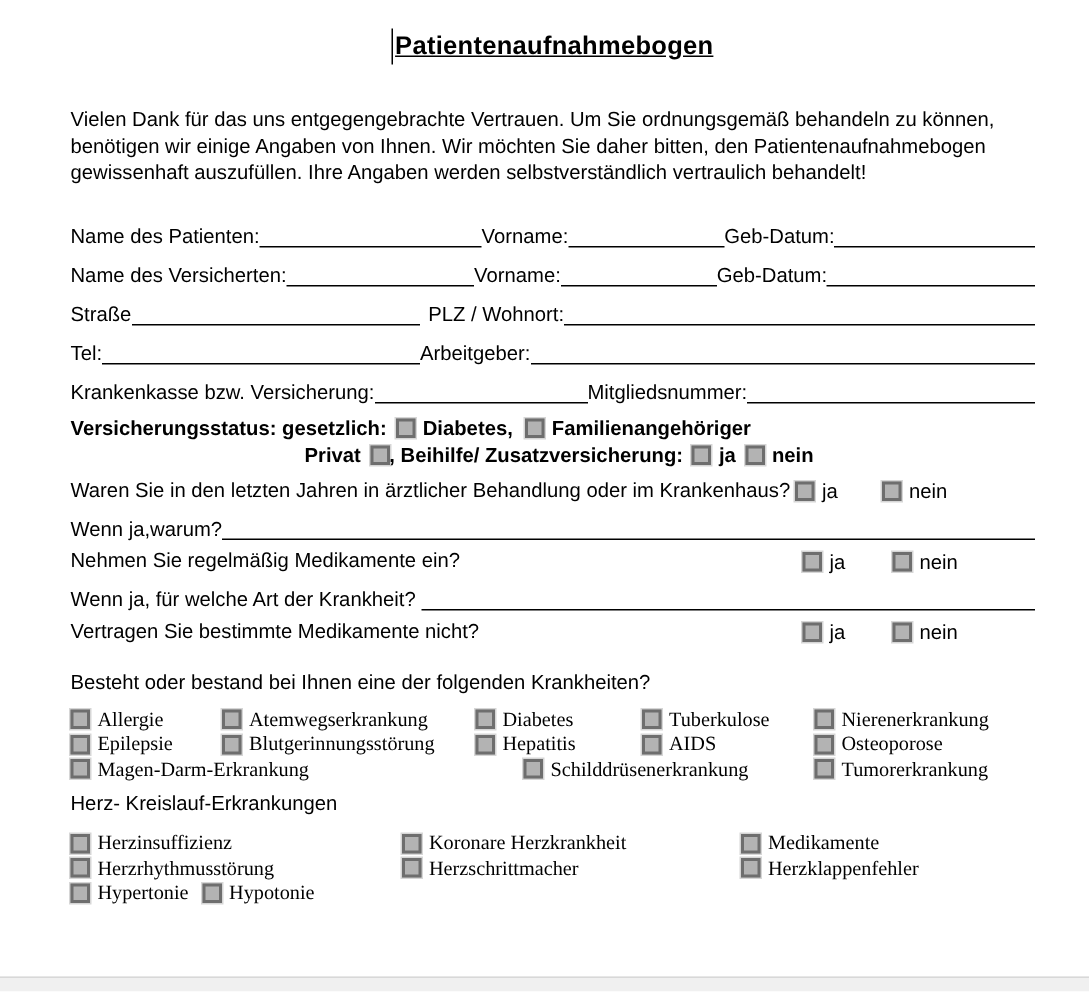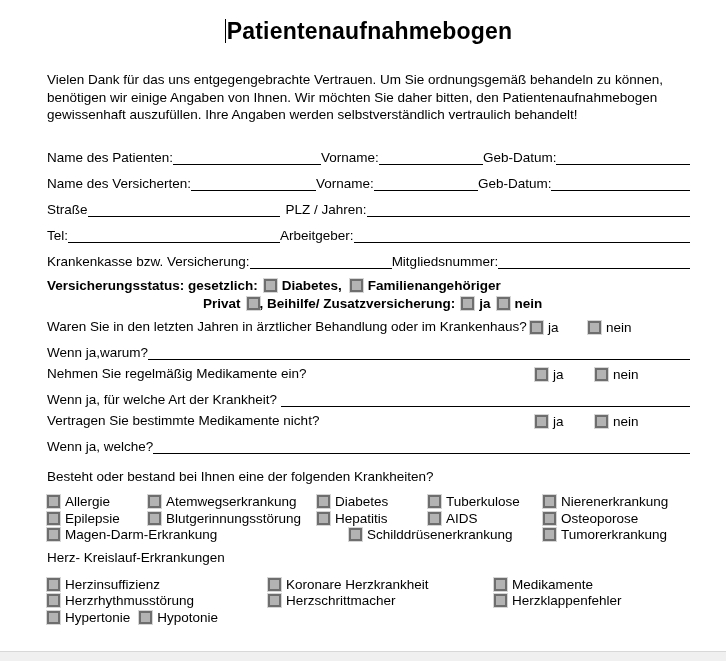--- a/index.html
+++ b/index.html
@@ -26,7 +26,7 @@
   
   .title-row{display:flex;justify-content:center;align-items:center;height:26px;}
   .caret{display:inline-block;width:1px;height:24px;background:#000;margin-right:1px;}
-  .doc-title{font-size:23px;font-weight:bold;letter-spacing:.2px;}
+  .doc-title{font-size:17px;font-weight:bold;text-decoration:underline;letter-spacing:.2px;}
 
   
   .intro{margin-top:27px;line-height:17.5px;}

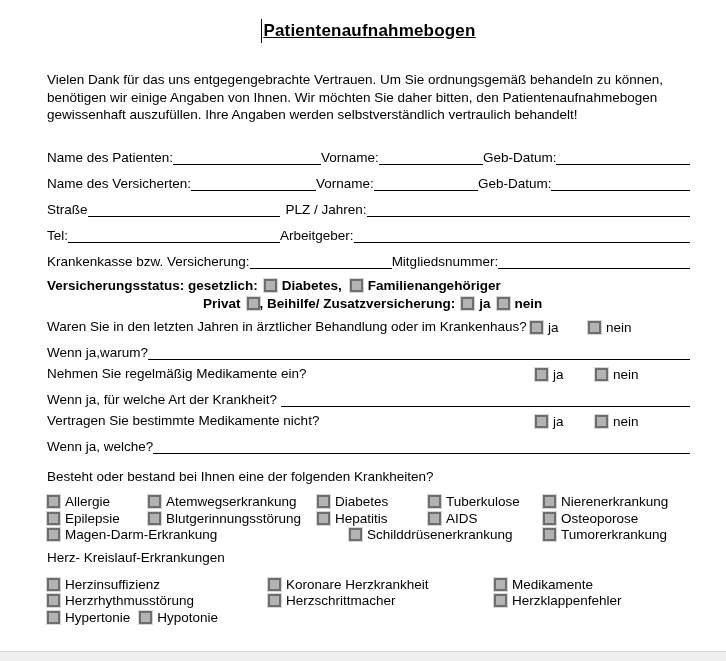--- a/index.html
+++ b/index.html
@@ -132,7 +132,7 @@
       <span class="lbl">Straße</span>
       <span class="line" style="width:192px"></span>
       <span class="gap6"></span>
-      <span class="lbl">PLZ / Jahren:</span>
+      <span class="lbl">PLZ / Wohnort:</span>
       <span class="line grow"></span>
     </div>
     <div class="frow">

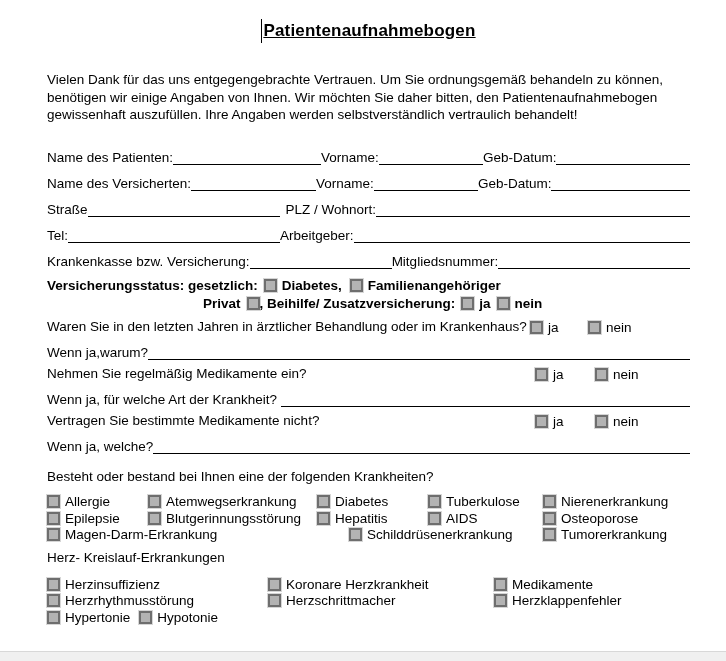--- a/index.html
+++ b/index.html
@@ -216,10 +216,6 @@
         <span>nein</span>
       </span>
     </div>
-    <div class="fline">
-      <span class="lbl">Wenn ja, welche?</span>
-      <span class="line grow"></span>
-    </div>
   </div>
 
   <div class="k-intro">Besteht oder bestand bei Ihnen eine der folgenden Krankheiten?</div>

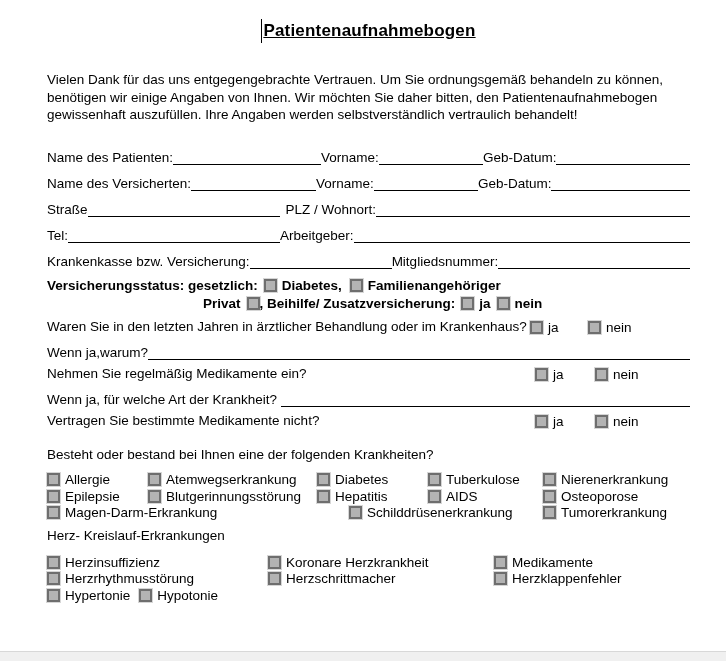--- a/index.html
+++ b/index.html
@@ -71,7 +71,7 @@
     grid-template-columns:101px 169px 111px 115px auto;
     grid-auto-rows:16.5px;
   }
-  .item{display:flex;align-items:center;white-space:nowrap;}
+  .item{display:flex;align-items:center;white-space:nowrap;font-family:Liberation Serif, serif;}
   .item .cb{margin-right:5px;}
   .span12{grid-column:1/3;}
   .span34{grid-column:3/5;margin-left:32px;}

